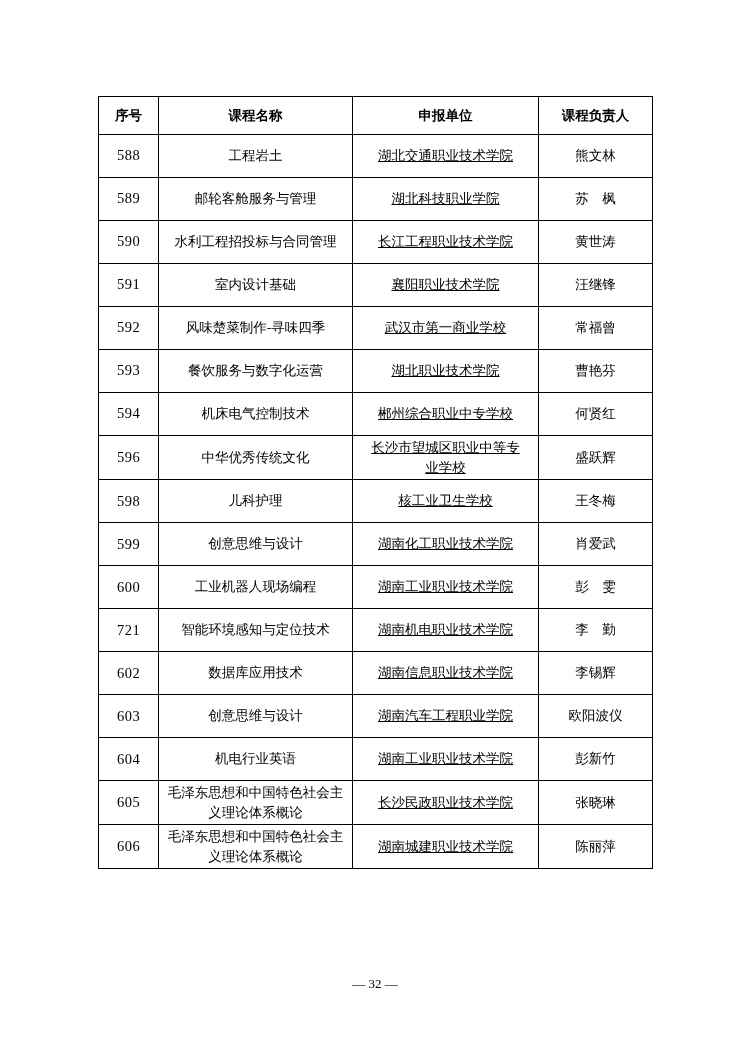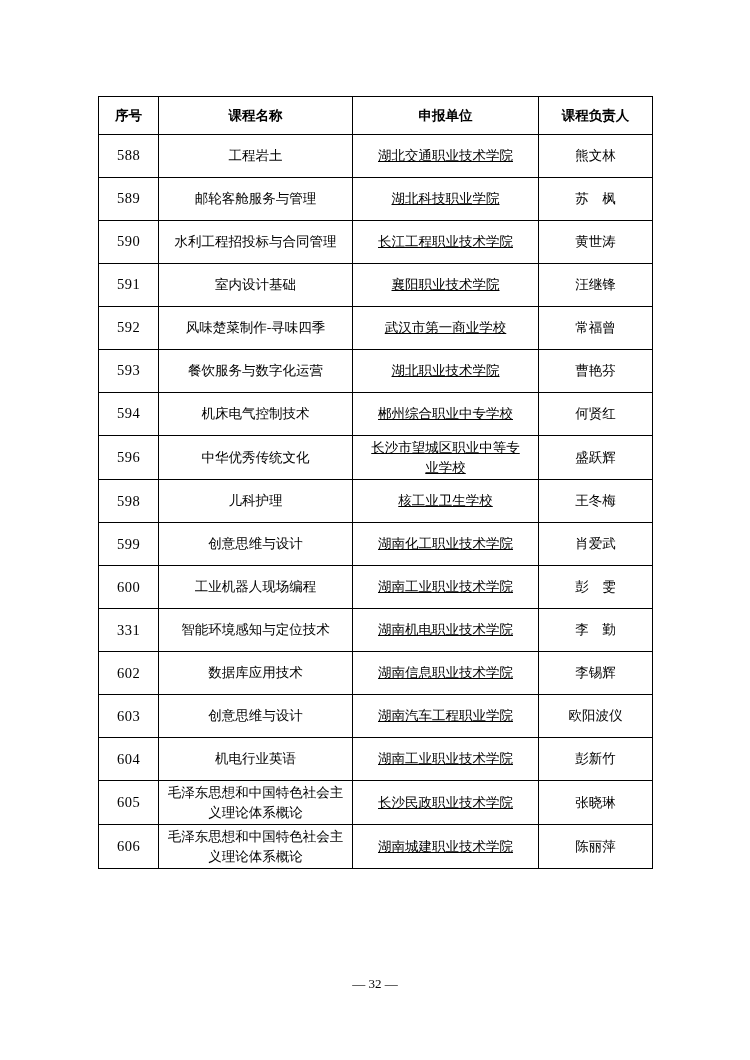--- a/index.html
+++ b/index.html
@@ -154,7 +154,7 @@
           <td class="cell-leader">彭　雯</td>
         </tr>
         <tr>
-          <td class="cell-no">331</td>
+          <td class="cell-no">721</td>
           <td class="cell-course">智能环境感知与定位技术</td>
           <td class="cell-unit">湖南机电职业技术学院</td>
           <td class="cell-leader">李　勤</td>

